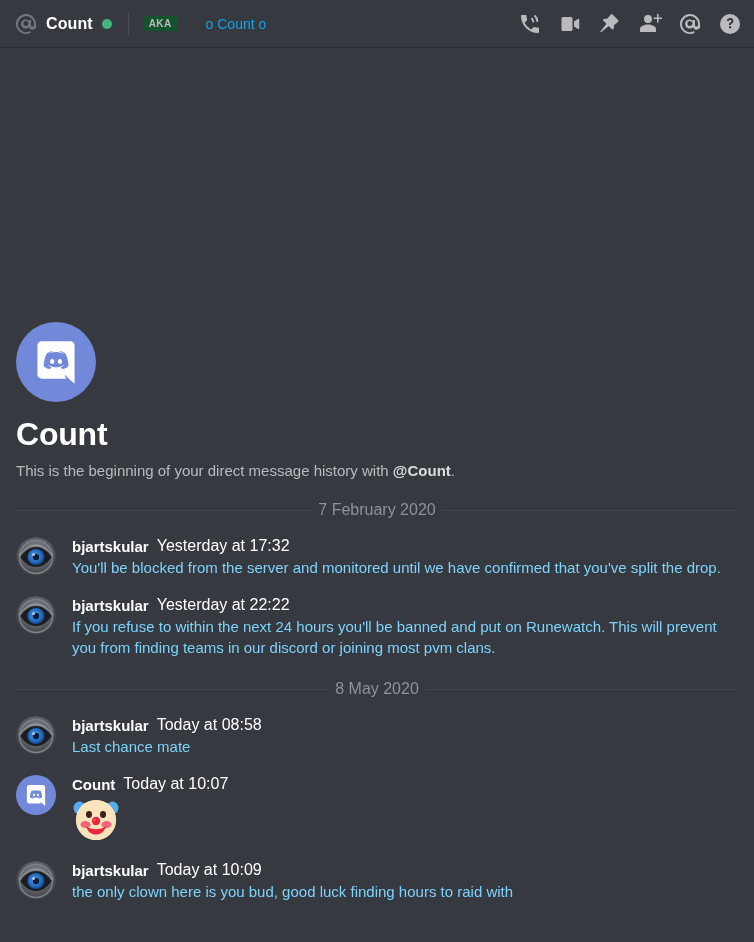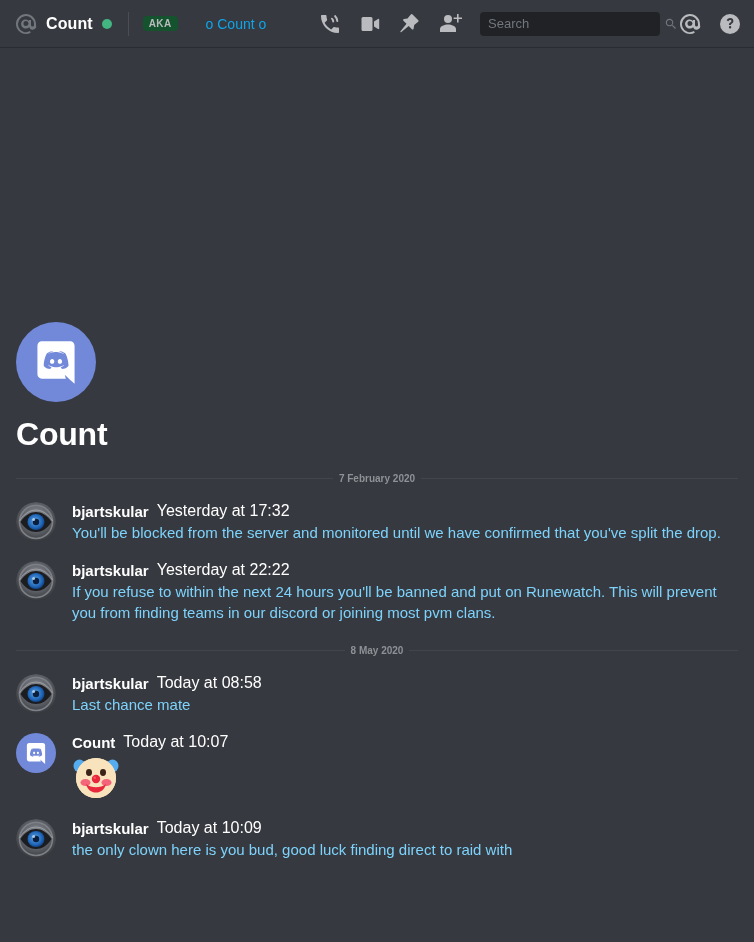--- a/index.html
+++ b/index.html
@@ -213,14 +213,6 @@
       </svg>
     </span>
 
-    <div class="searchbox">
-      <input type="text" placeholder="Search" style="">
-      <span class="search-icon">
-        <svg viewBox="0 0 24 24" width="14" height="14">
-          <path fill="#72767d" d="M15.5 14h-.8l-.3-.3a6.5 6.5 0 1 0-.7.7l.3.3v.8l5 5 1.5-1.5-5-5zm-6 0a4.5 4.5 0 1 1 0-9 4.5 4.5 0 0 1 0 9z"></path>
-        </svg>
-      </span>
-    </div>
 
     <span class="tb-icon">
       <svg viewBox="0 0 24 24" width="24" height="24">

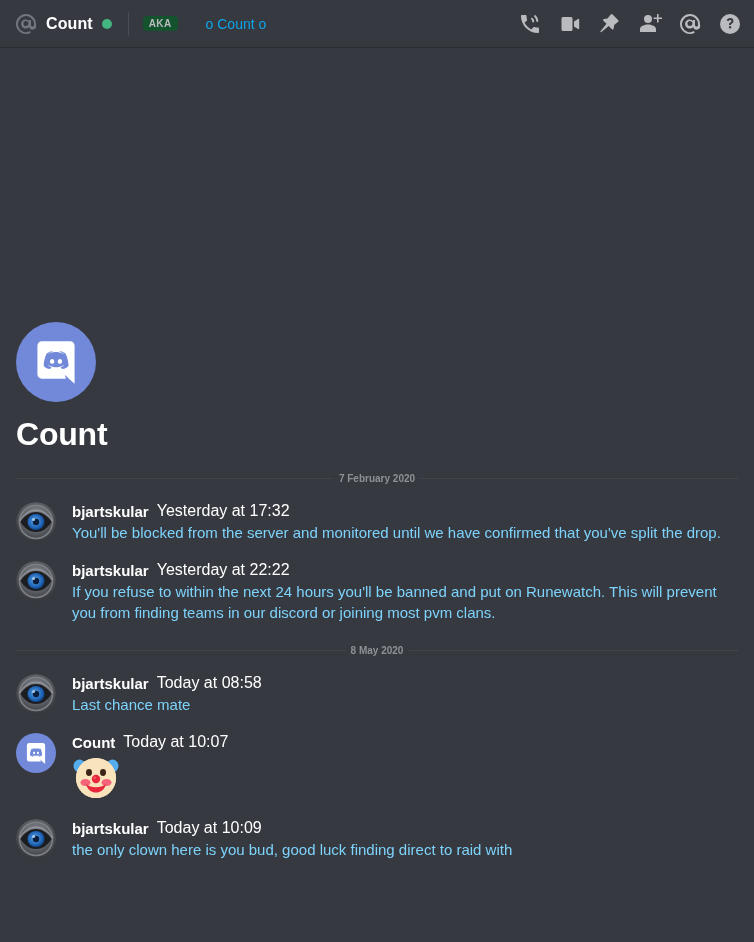--- a/index.html
+++ b/index.html
@@ -242,6 +242,7 @@
       </svg>
     </div>
     <div class="intro-title">Count</div>
+    <div class="intro-sub"><span>This is the beginning of your direct message history with </span><b>@Count</b><span>.</span></div>
   </div>
 
   <div class="divider-row">

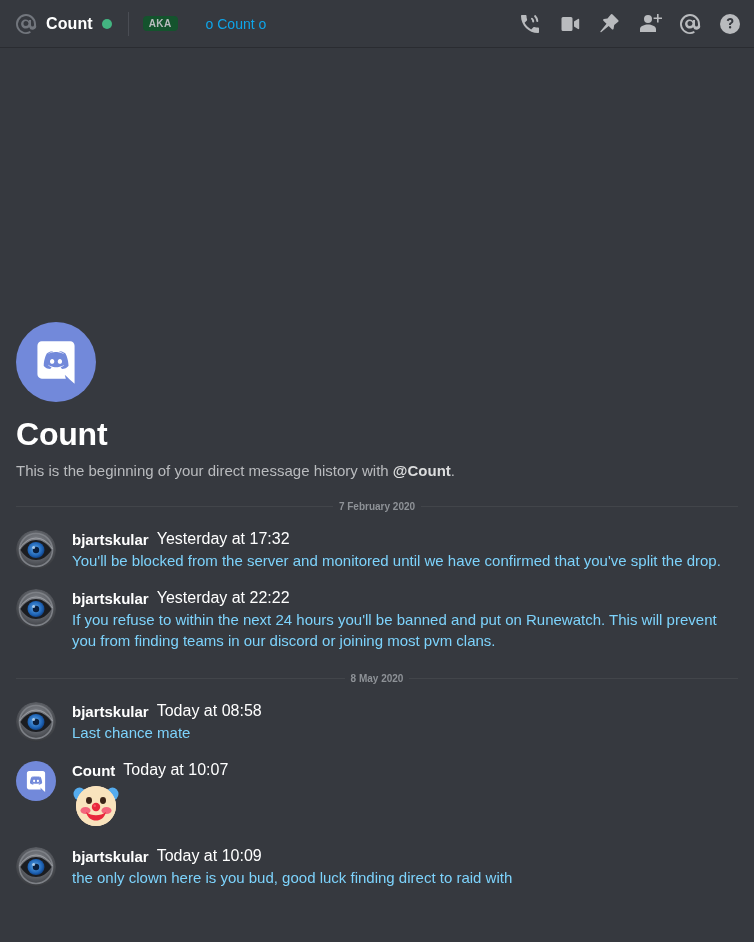--- a/index.html
+++ b/index.html
@@ -123,8 +123,8 @@
   .divider-line { flex: 1; height: 1px; background: #42454a; }
   .divider-label {
     color: #8e9297;
-    font-size: 10px;
-    font-weight: bold;
+    font-size: 16px;
+    font-weight: normal;
     padding: 0 6px;
     white-space: nowrap;
   }

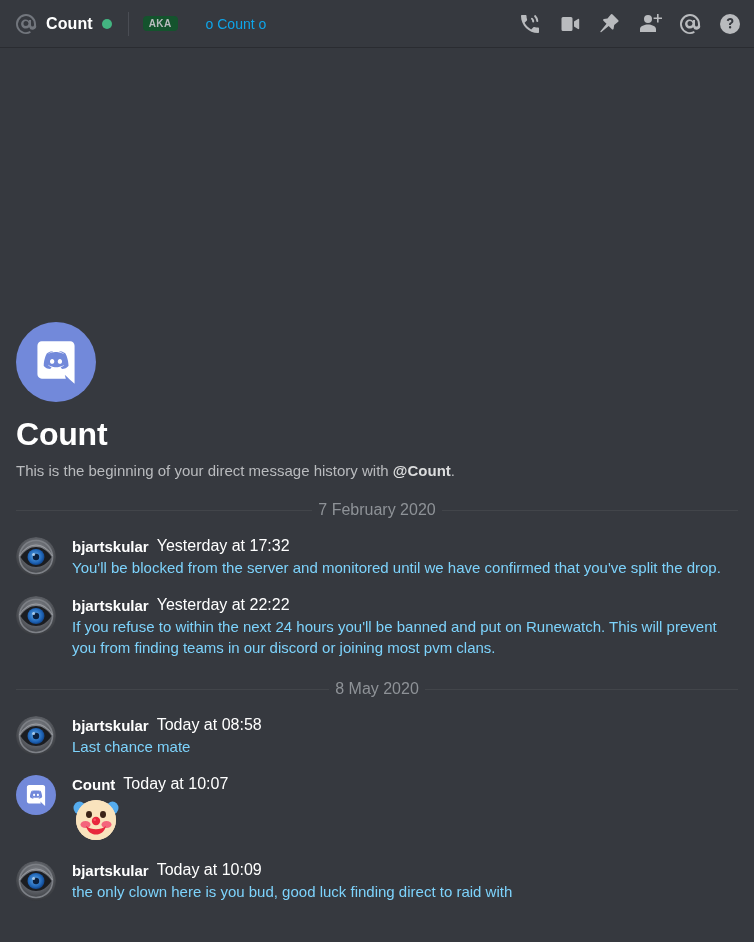--- a/index.html
+++ b/index.html
@@ -379,7 +379,7 @@
         <span class="msg-author">bjartskular</span>
         <span class="msg-time">Today at 10:09</span>
       </div>
-      <div class="msg-text">the only clown here is you bud, good luck finding direct to raid with</div>
+      <div class="msg-text">the only clown here is you bud, good luck finding hours to raid with</div>
     </div>
   </div>
 

